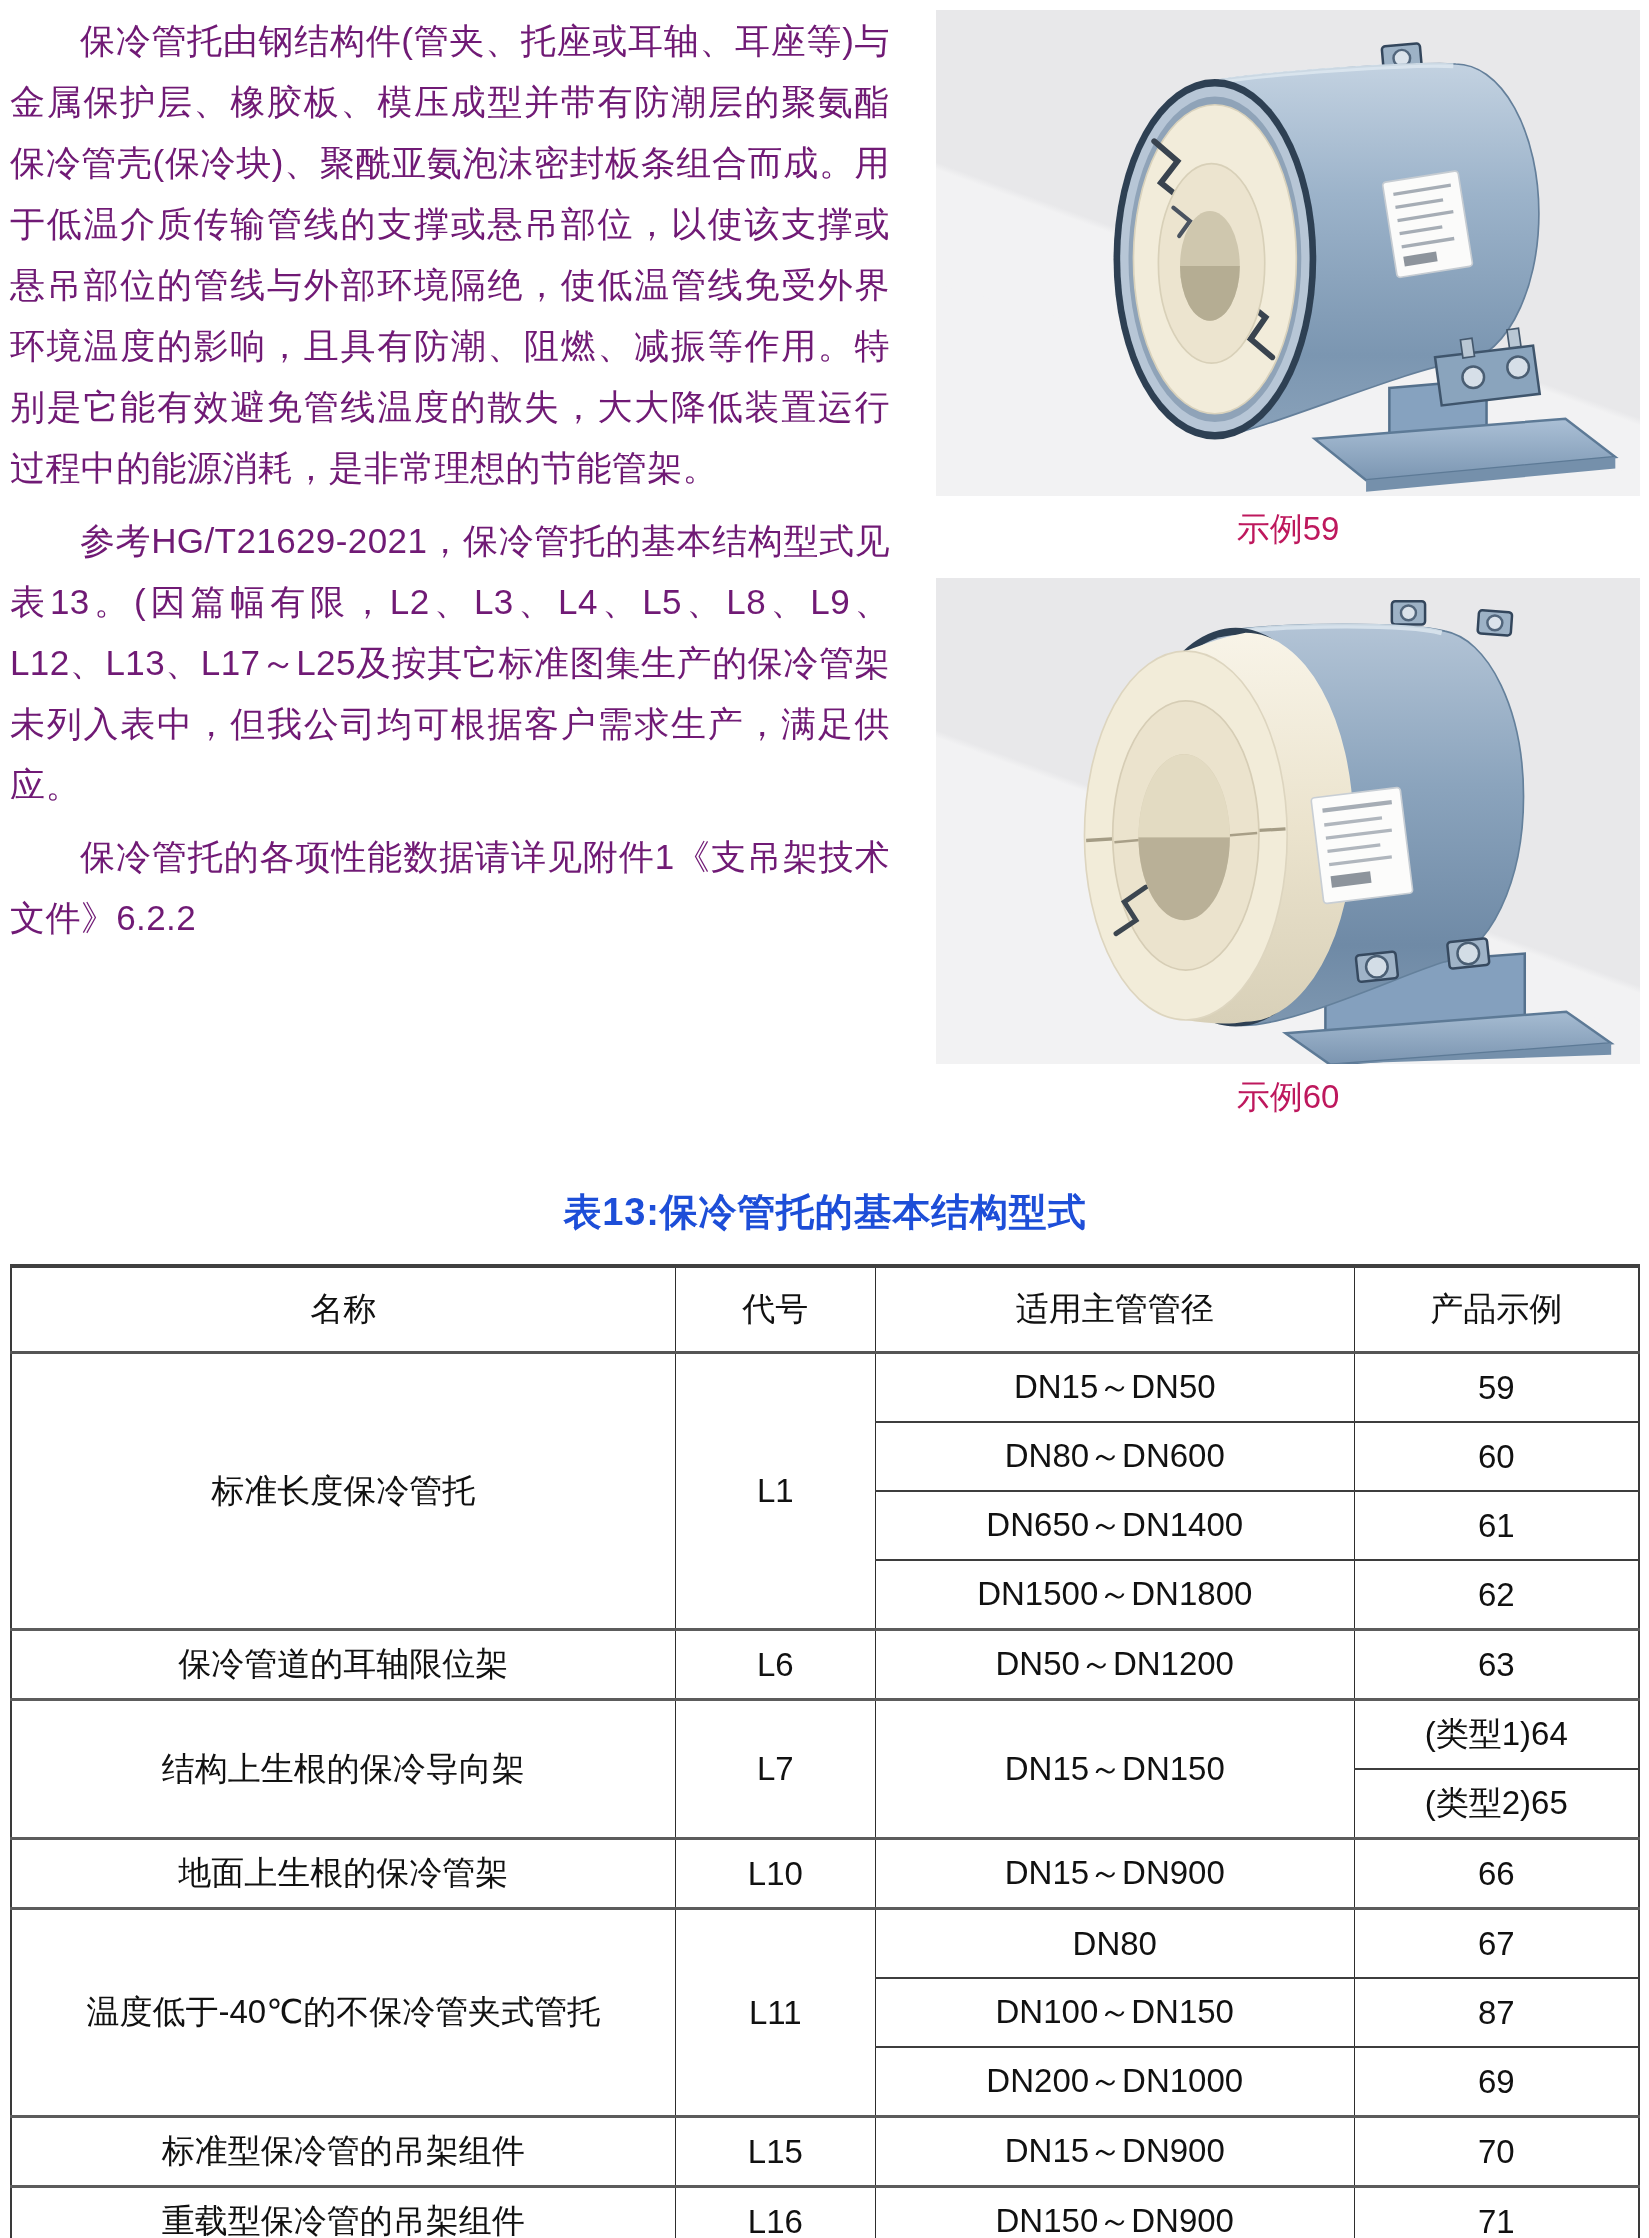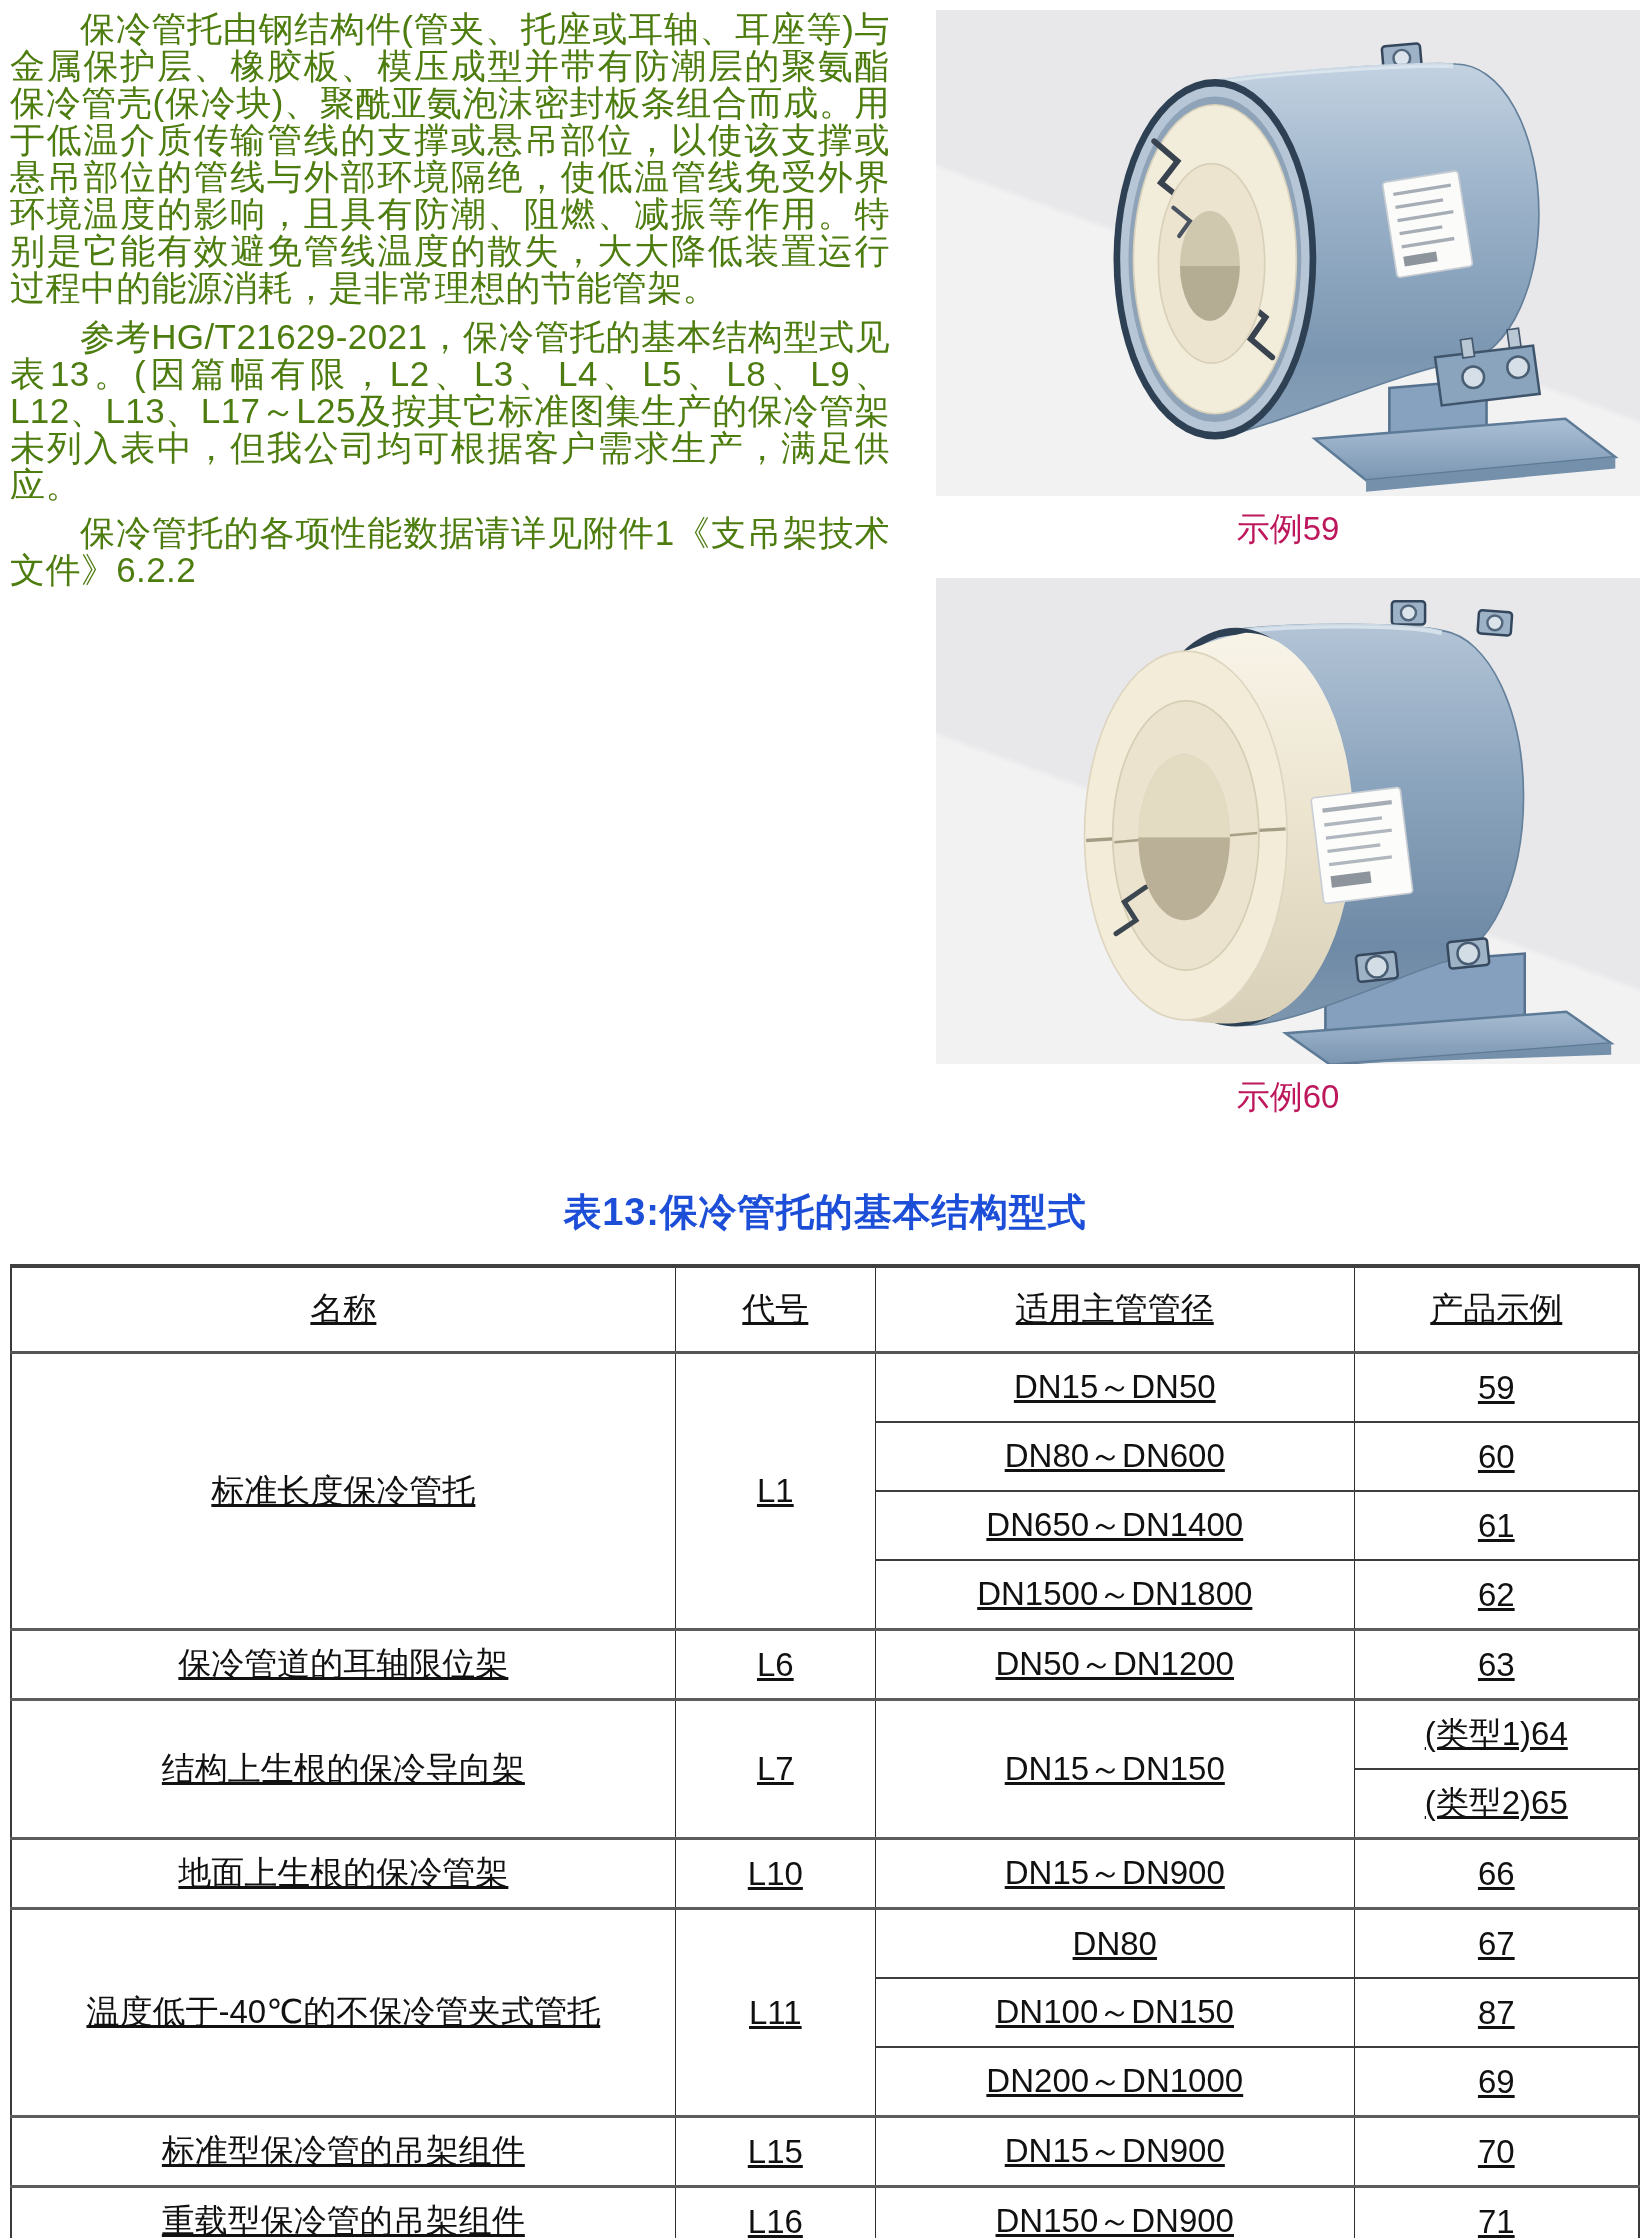--- a/index.html
+++ b/index.html
@@ -11,8 +11,8 @@
   .top-section{display:flex;align-items:flex-start;}
   .text-col{width:880px;flex:none;}
   .text-col p{
-    margin:0 0 11.6px 0;font-size:35px;line-height:37px;text-align:justify;
-    text-indent:2em;color:#4d7c0f;letter-spacing:0.4px;
+    margin:0 0 11.6px 0;font-size:35px;line-height:61px;text-align:justify;
+    text-indent:2em;color:#701a75;letter-spacing:0.4px;
   }
   .img-col{width:704px;flex:none;margin-left:auto;}
   figure{margin:0 0 28px 0;padding:0;}

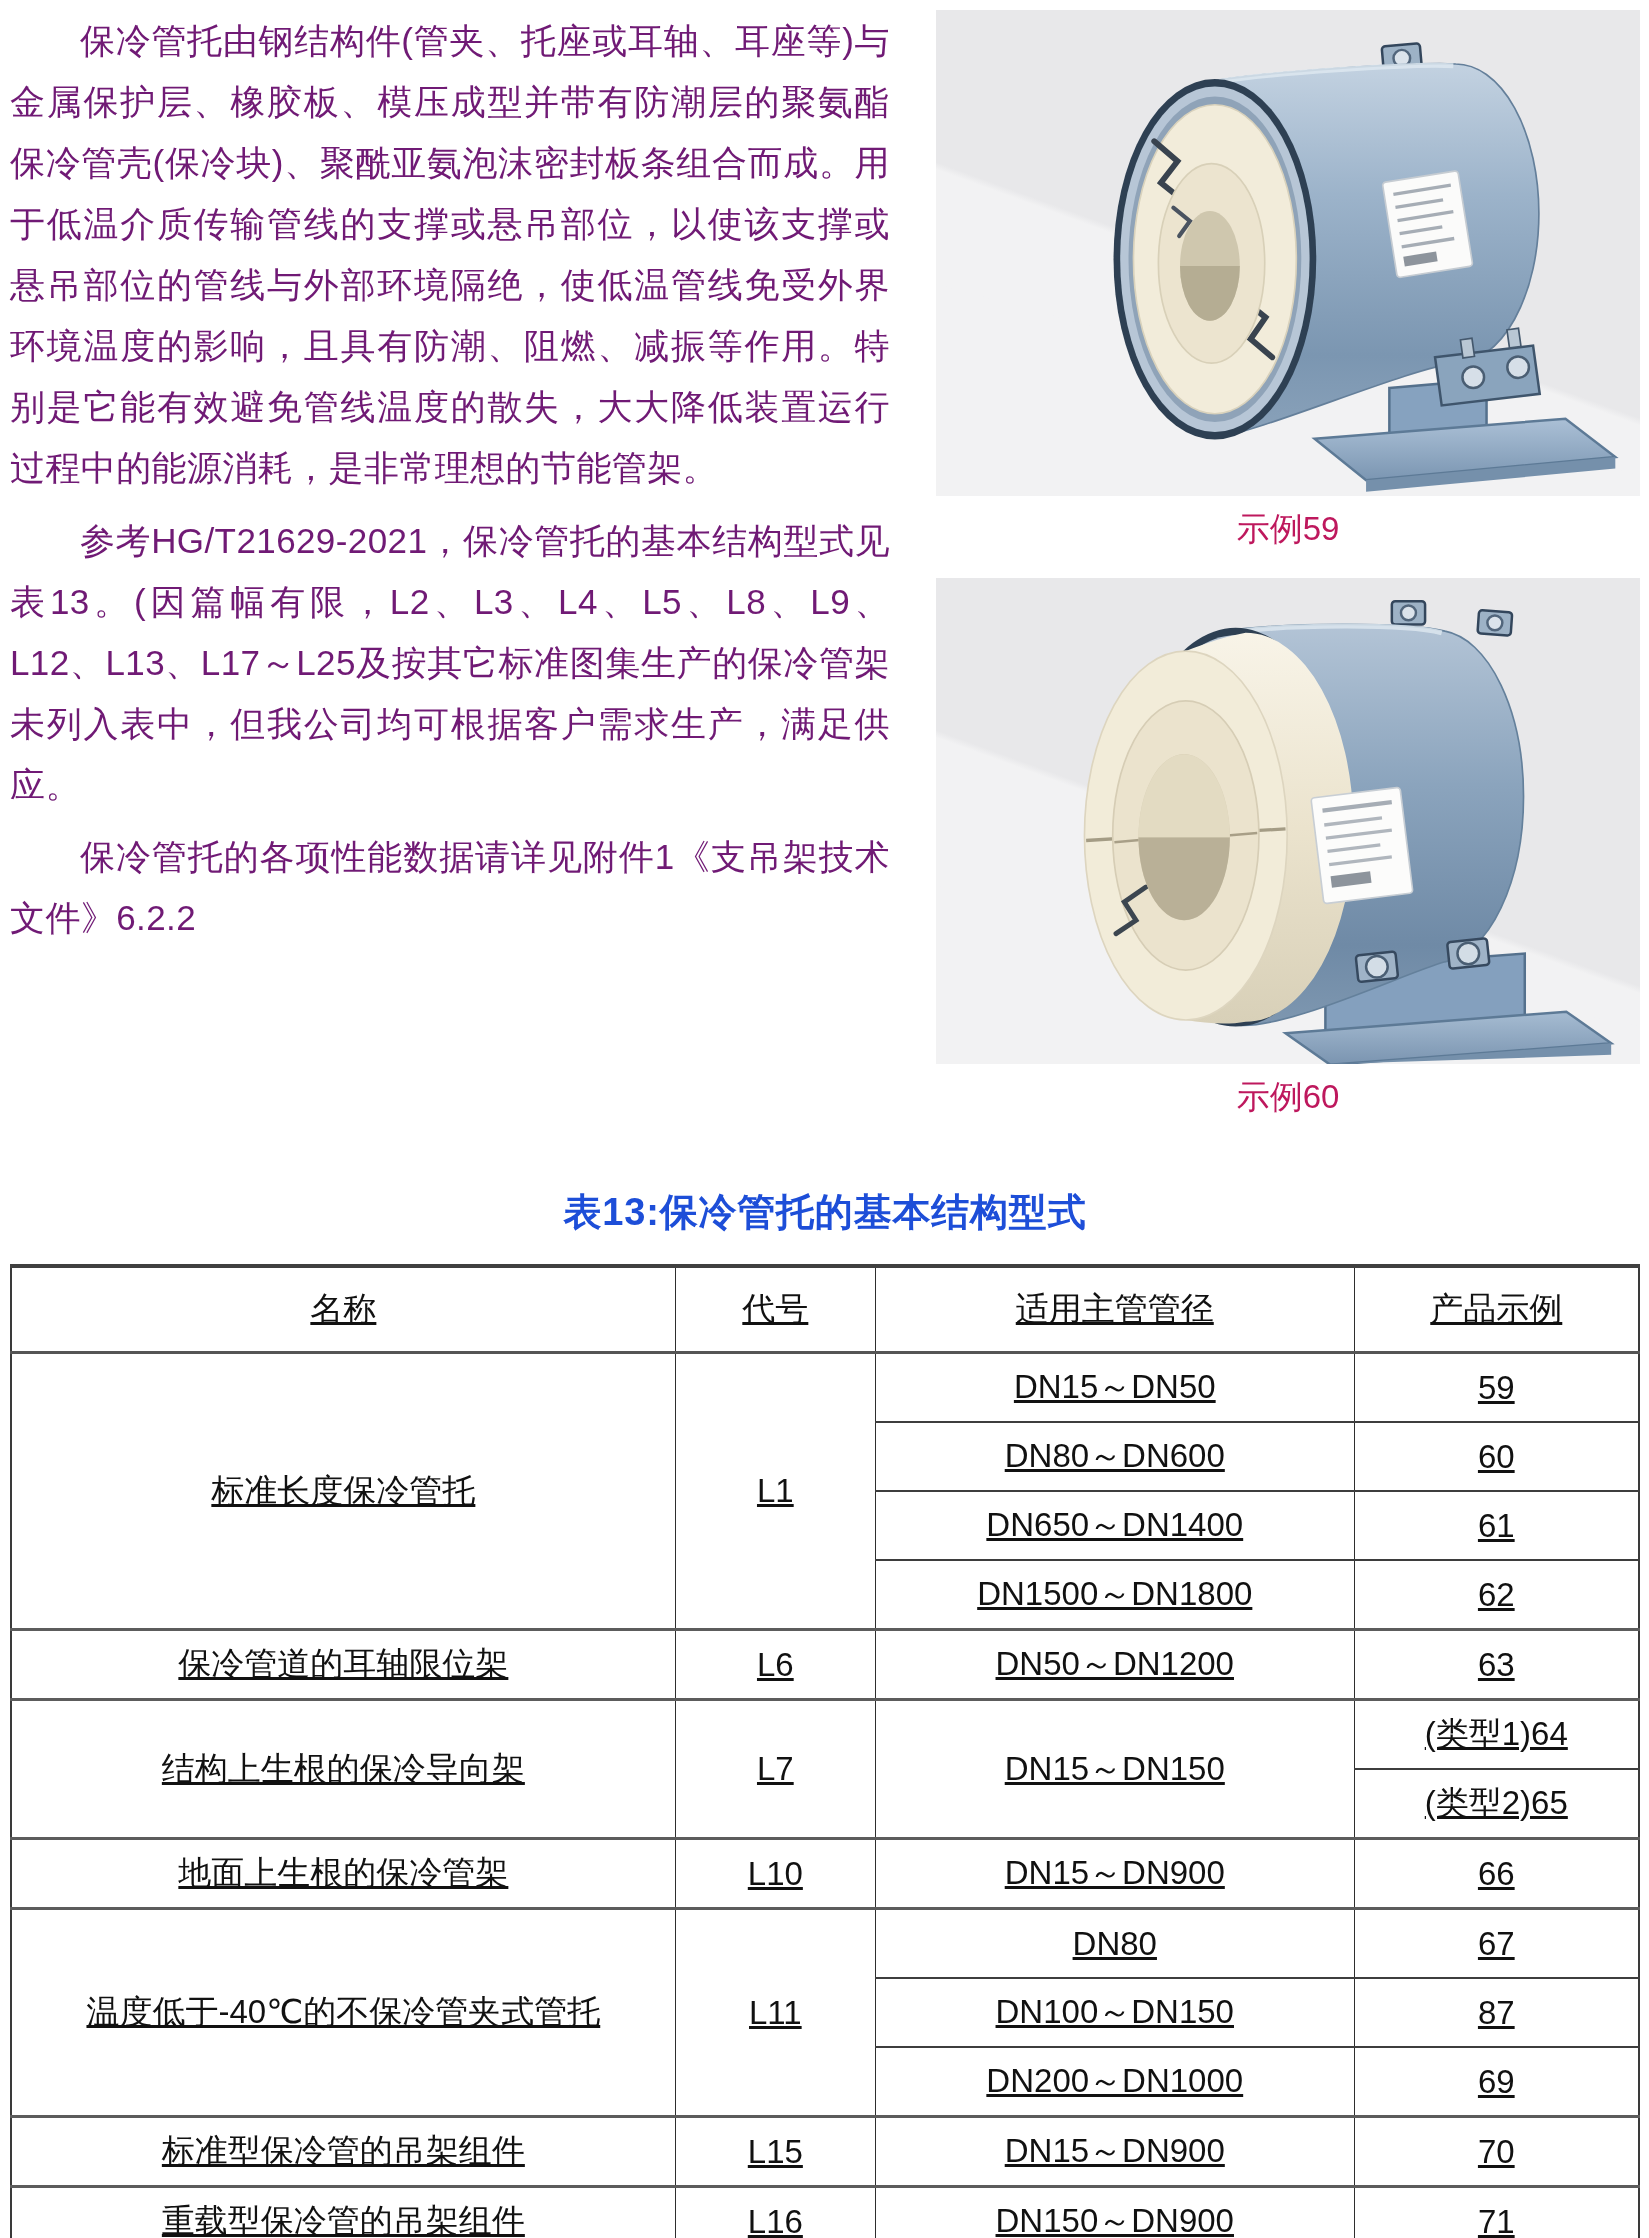--- a/index.html
+++ b/index.html
@@ -35,7 +35,7 @@
   table.spec th,table.spec td{
     border-left:1.7px solid #2e2e2e;border-right:1.7px solid #2e2e2e;
     text-align:center;vertical-align:middle;font-size:33px;color:#111;
-    padding:0 6.7px;overflow:hidden;text-decoration:underline;
+    padding:0 6.7px;overflow:hidden;
   }
   table.spec thead th{height:83px;font-weight:400;border-bottom:3.3px solid #555;}
   table.spec tbody td{height:67px;font-weight:400;}

